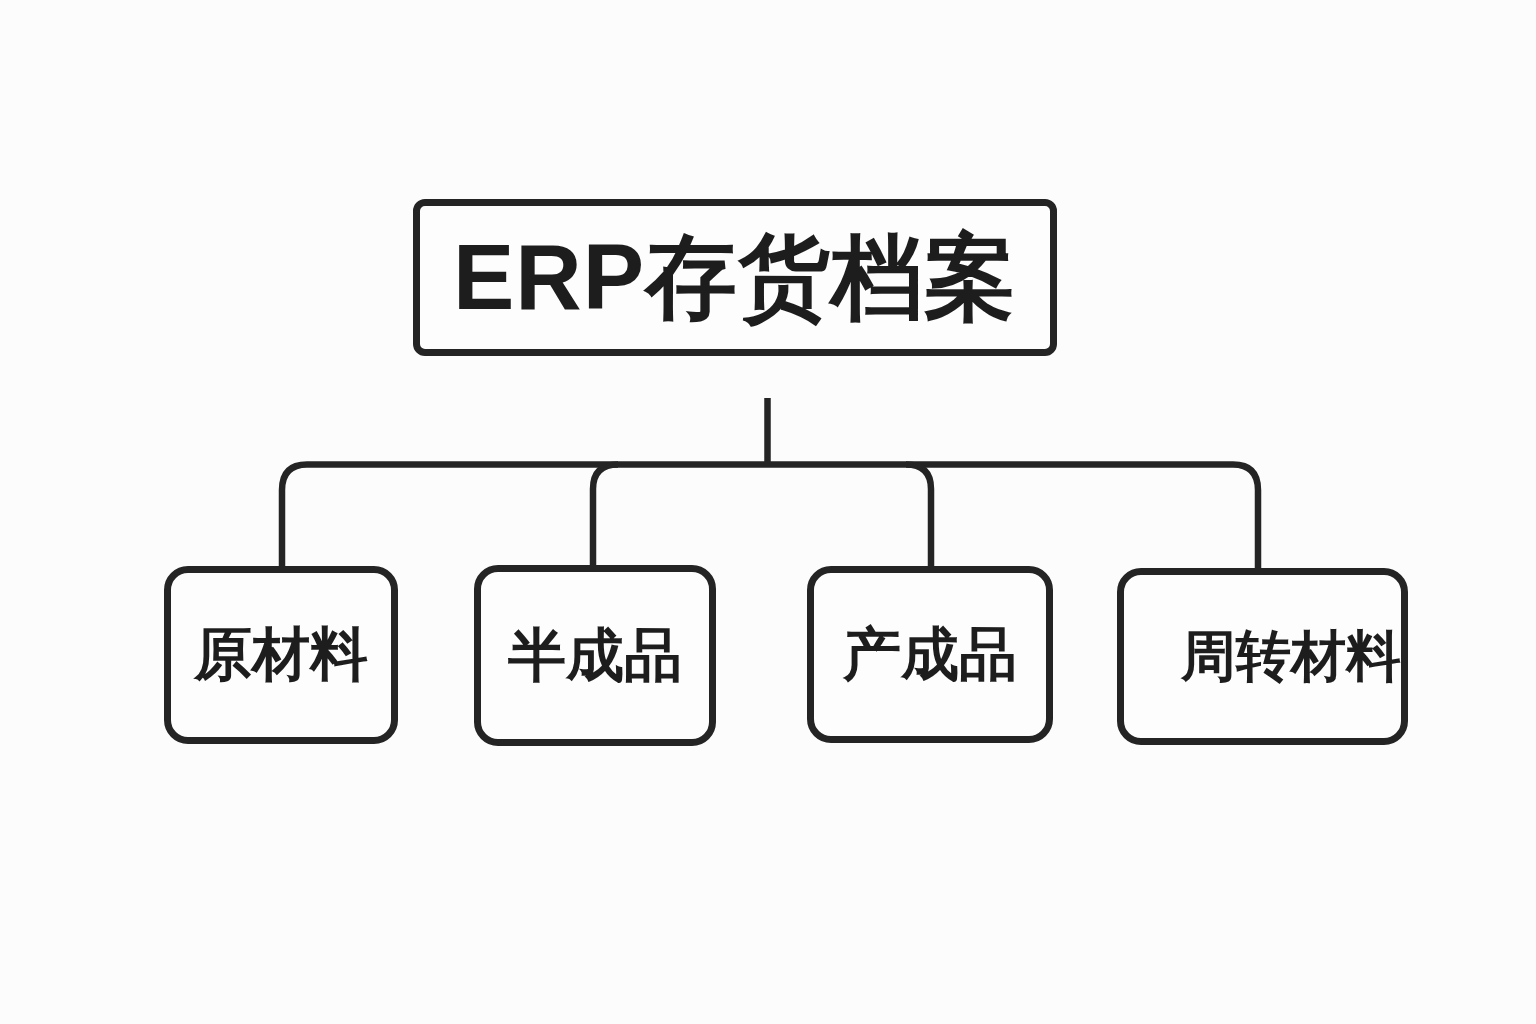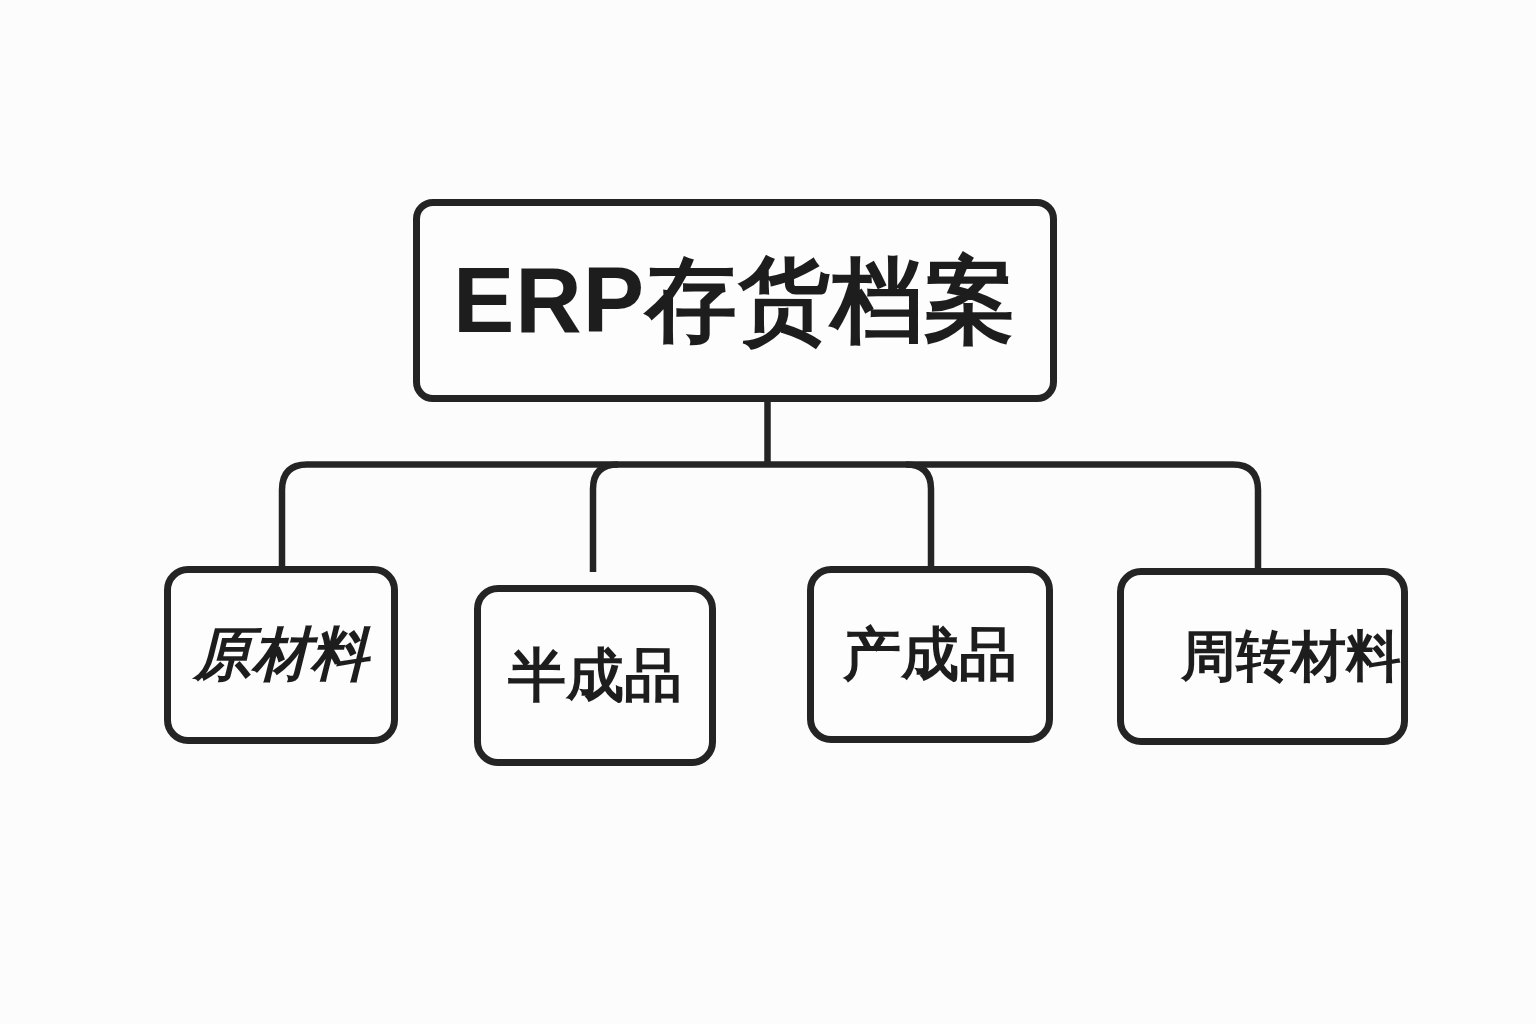--- a/index.html
+++ b/index.html
@@ -45,8 +45,8 @@
     left: 413px;
     top: 199px;
     width: 644px;
-    height: 203px;
-    border-radius: 20px;
+    height: 157px;
+    border-radius: 12px;
     font-size: 92px;
     letter-spacing: 1px;
   }

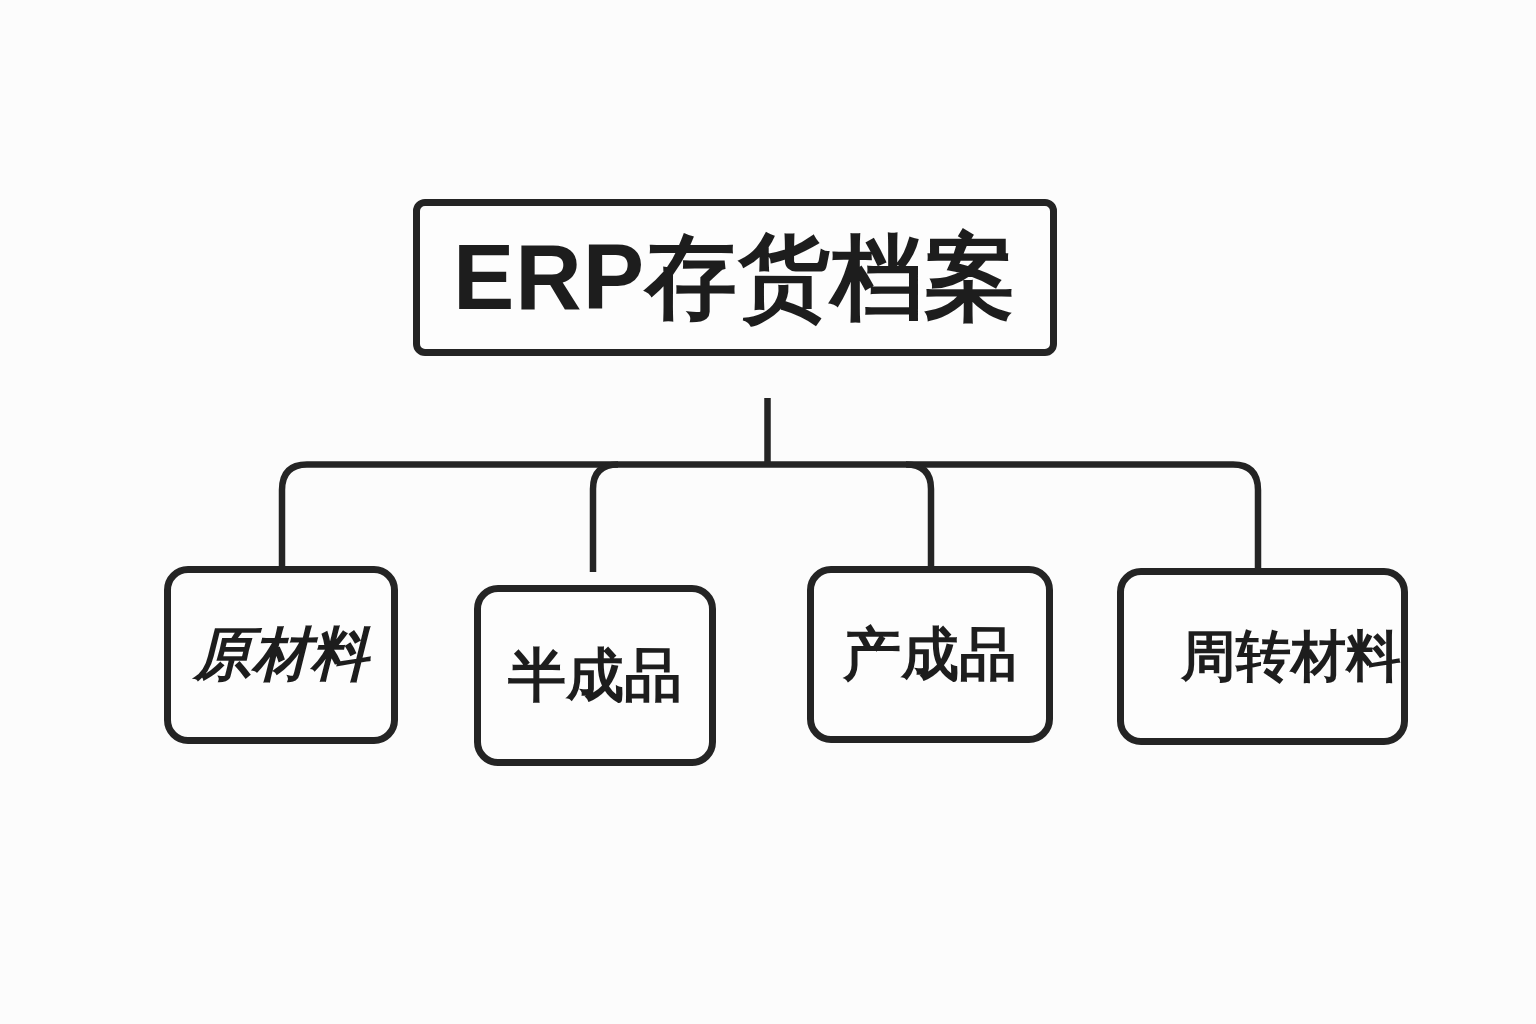--- a/index.html
+++ b/index.html
@@ -54,7 +54,7 @@
     border-radius: 24px;
     font-size: 58px;
   }
-  .node--c1 { left: 164px; top: 566px; width: 234px; height: 178px; font-style: italic; }
+  .node--c1 { left: 164px; top: 566px; width: 234px; height: 178px; }
   .node--c2 { left: 474px; top: 565px; width: 242px; height: 181px; margin-top: 20px; }
   .node--c3 { left: 807px; top: 566px; width: 246px; height: 177px; }
   .node--c4 { left: 1117px; top: 568px; width: 291px; height: 177px; font-size: 55px; justify-content: flex-end; }

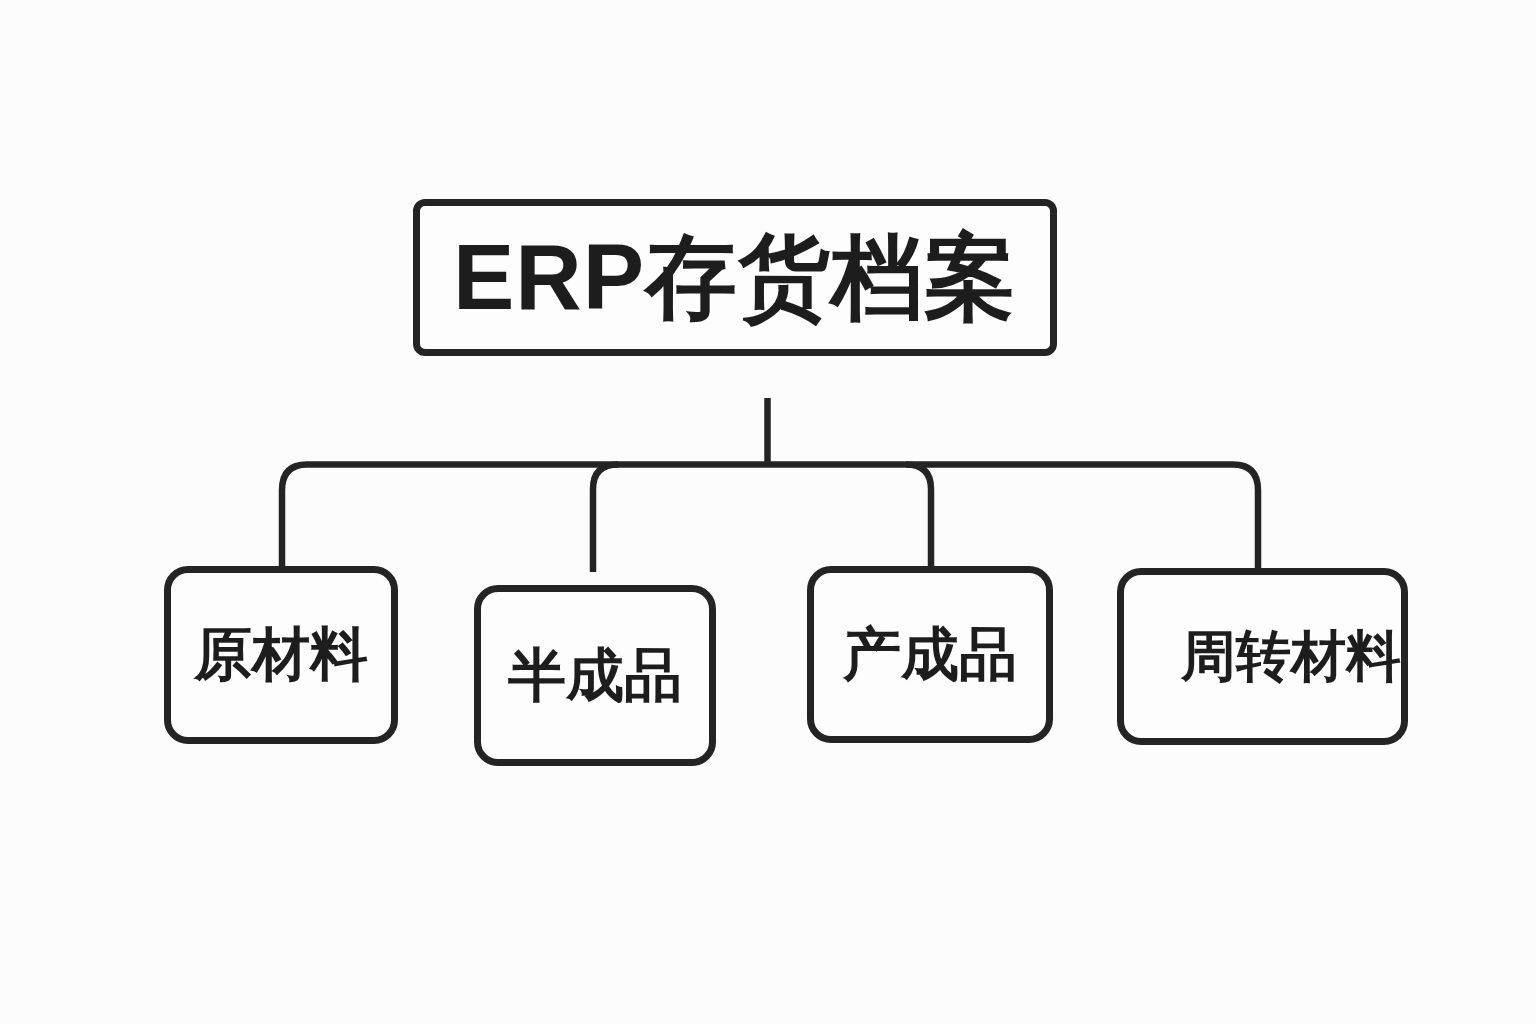--- a/index.html
+++ b/index.html
@@ -55,7 +55,7 @@
     font-size: 58px;
   }
   .node--c1 { left: 164px; top: 566px; width: 234px; height: 178px; }
-  .node--c2 { left: 474px; top: 565px; width: 242px; height: 181px; margin-top: 20px; }
+  .node--c2 { left: 474px; top: 565px; width: 242px; height: 181px; }
   .node--c3 { left: 807px; top: 566px; width: 246px; height: 177px; }
   .node--c4 { left: 1117px; top: 568px; width: 291px; height: 177px; font-size: 55px; justify-content: flex-end; }
 </style>

